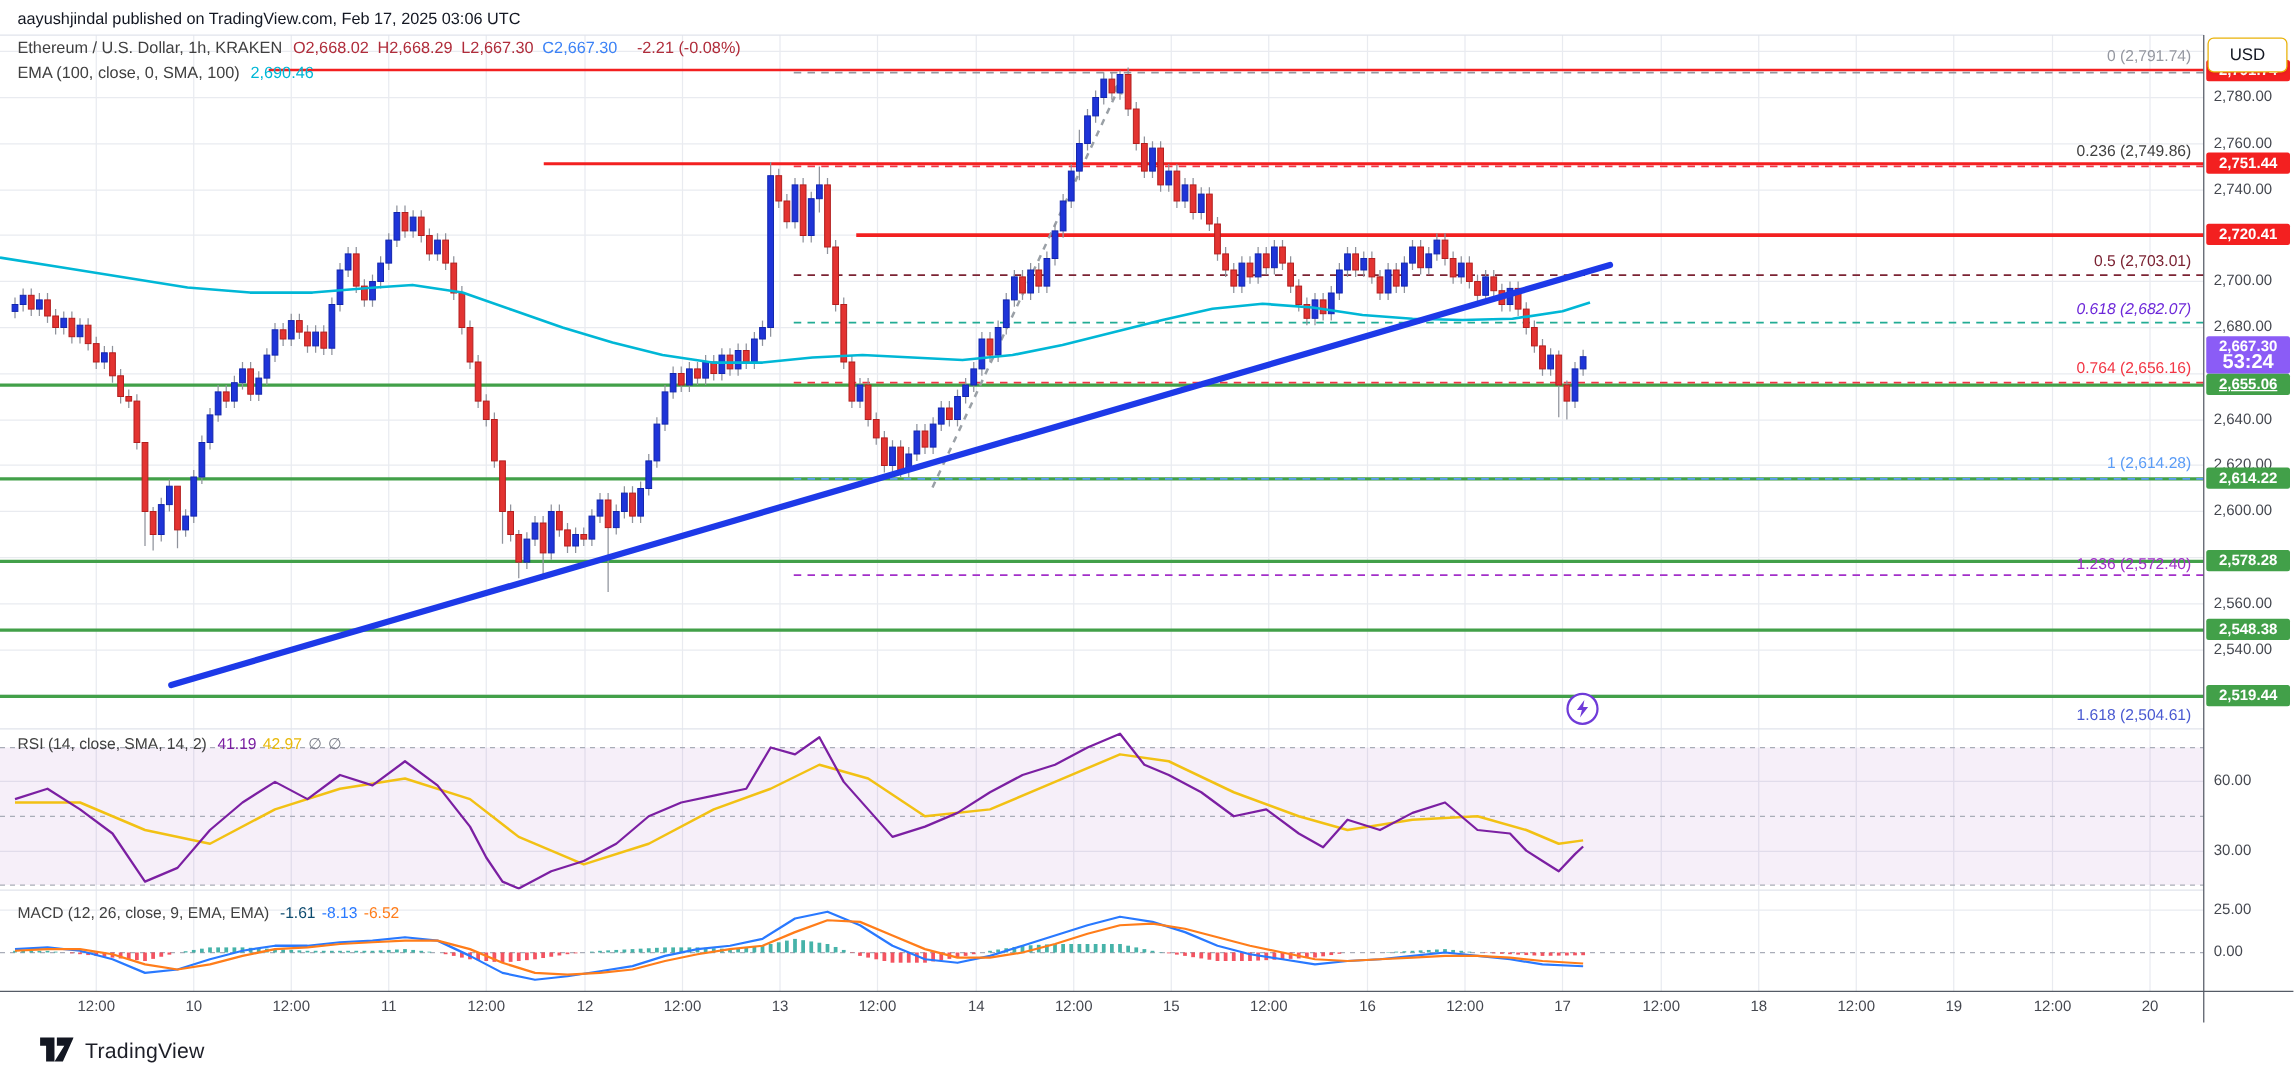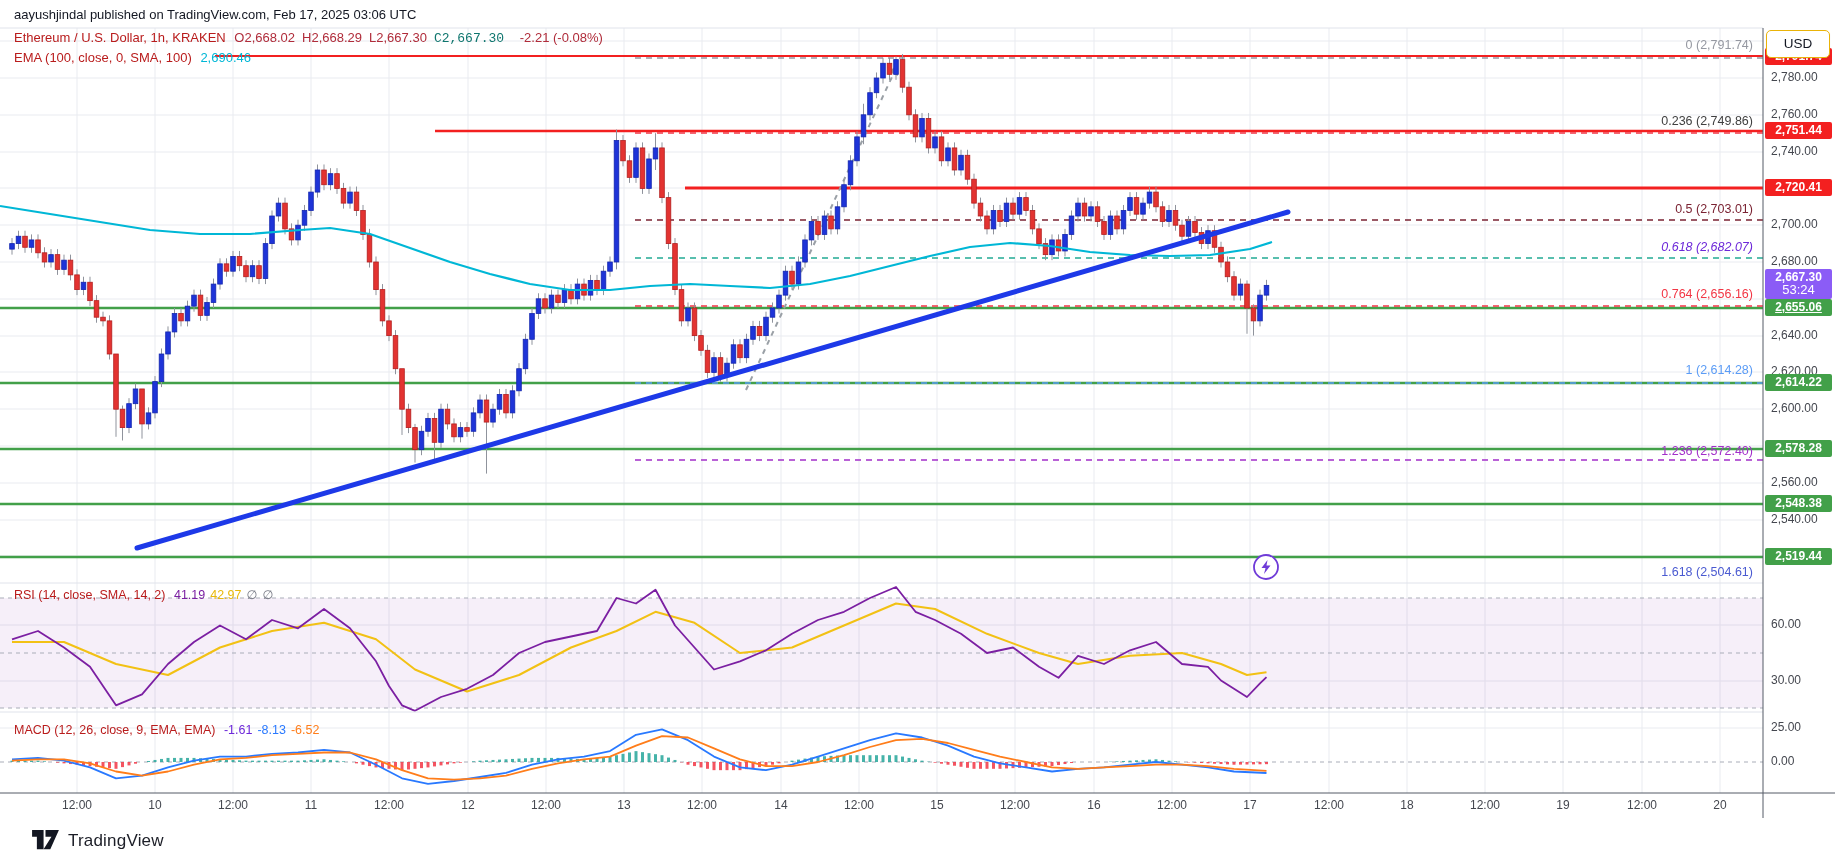--- a/index.html
+++ b/index.html
@@ -8,7 +8,7 @@
   #chart-svg{position:absolute;left:0;top:0;}
   .hdr{position:absolute;left:14px;top:7px;font-size:13px;color:#131722;}
   .legend{position:absolute;left:14px;white-space:nowrap;font-size:13px;}
-  .legend .t{color:#b91c1c;}
+  .legend .t{color:#404040;}
   .legend span{margin-right:5px;}
   .sym-ohlc span{margin-right:7px;}
   .axis-col{position:absolute;left:1763px;top:28px;width:72px;height:790px;}

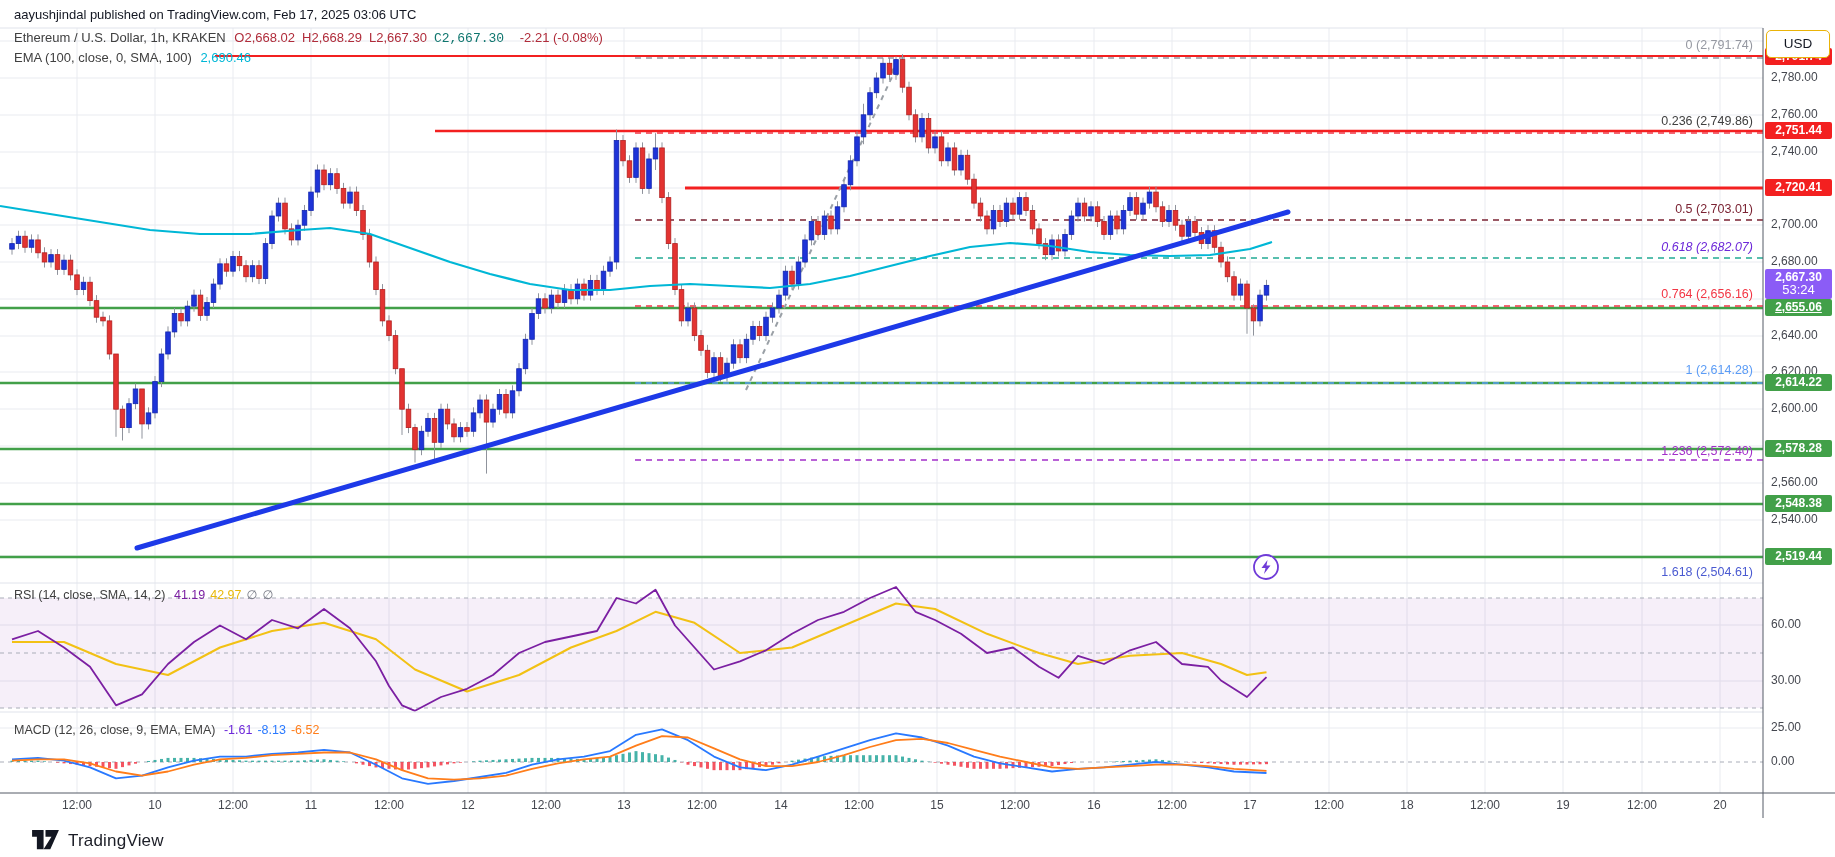--- a/index.html
+++ b/index.html
@@ -751,7 +751,7 @@
 
 <div class="legend" style="top:30px;">
   <span class="t">Ethereum / U.S. Dollar, 1h, KRAKEN</span>
-  <span class="sym-ohlc" id="ohlc-vals"><span style="color: rgb(176, 44, 58);">O2,668.02</span><span style="color: rgb(176, 44, 58);">H2,668.29</span><span style="color: rgb(176, 44, 58);">L2,667.30</span><span style="color: #0f766e; font-family: Liberation Mono, monospace;">C2,667.30</span></span>
+  <span class="sym-ohlc" id="ohlc-vals"><span style="color: rgb(176, 44, 58);">O2,668.02</span><span style="color: rgb(176, 44, 58);">H2,668.29</span><span style="color: rgb(176, 44, 58);">L2,667.30</span><span style="color: #3b82f6;">C2,667.30</span></span>
   <span id="chg-val" style="color: rgb(176, 44, 58);">-2.21 (-0.08%)</span>
 </div>
 

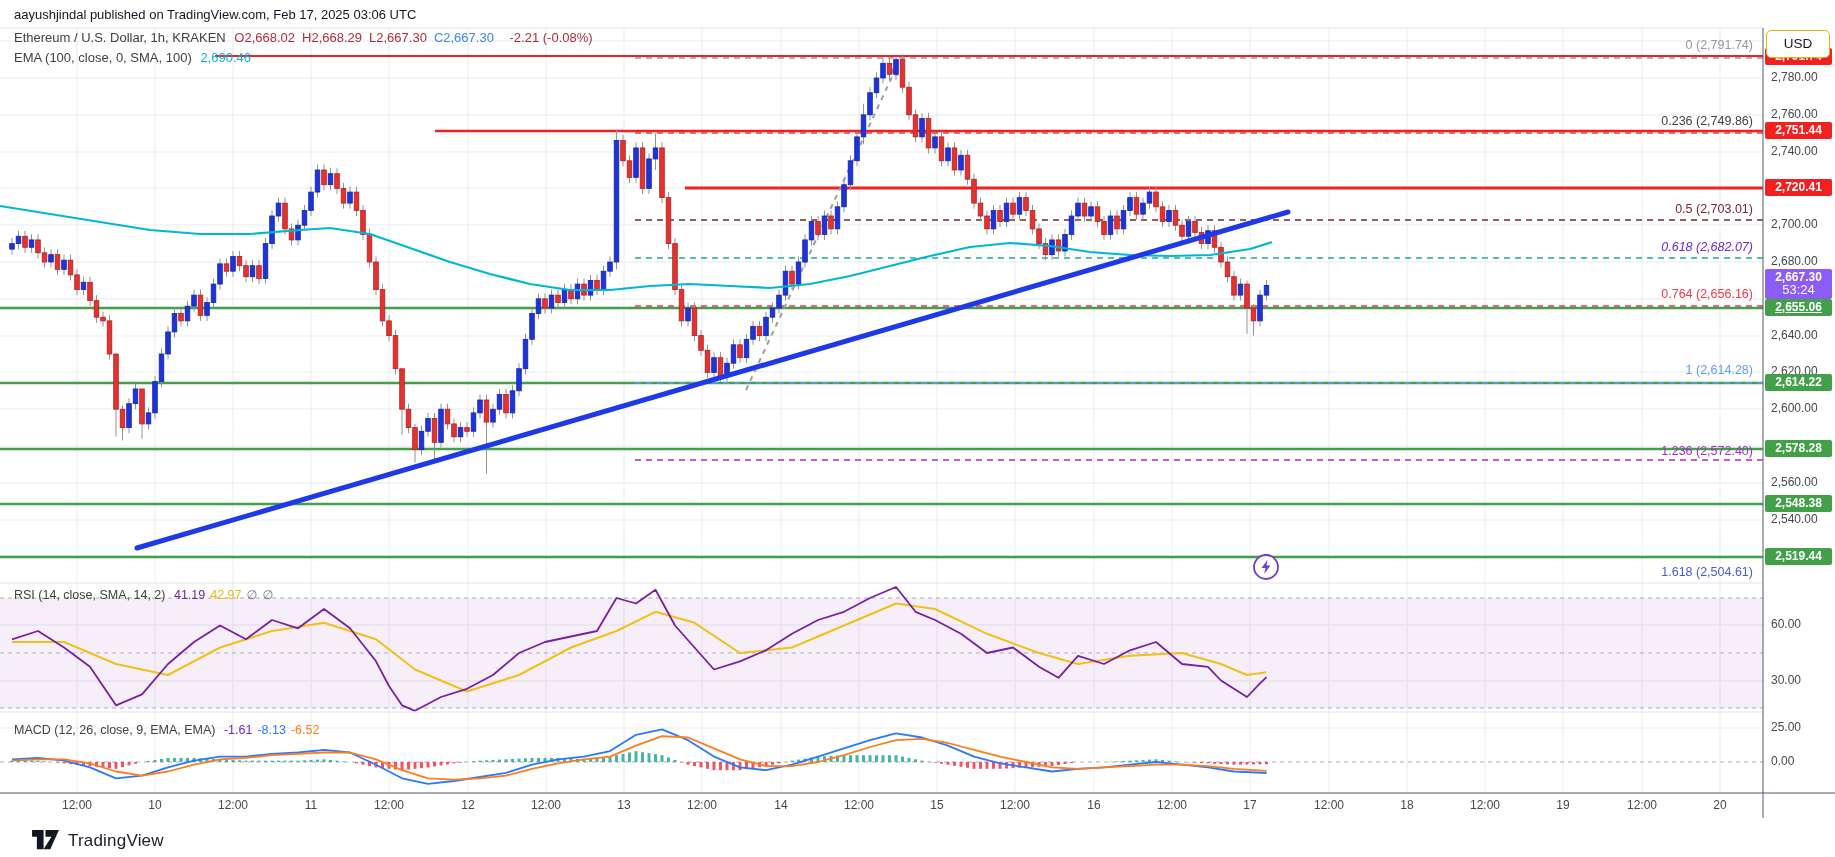--- a/index.html
+++ b/index.html
@@ -15,7 +15,7 @@
   .tick{position:absolute;left:8px;font-size:12px;color:#44474f;white-space:nowrap;}
   .badge{position:absolute;left:2px;width:67px;height:17px;line-height:17px;text-align:center;
          color:#fff;font-size:12px;font-weight:600;border-radius:2px;white-space:nowrap;}
-  .badge .sub{display:block;margin-top:-3px;font-size:13px;font-weight:400;line-height:13px;}
+  .badge .sub{display:block;margin-top:-3px;font-size:16px;font-weight:700;line-height:13px;}
   .usd-btn{position:absolute;left:3px;top:2px;width:62px;height:26px;background:#fff;
            border:1px solid #eab308;border-radius:5px;font-size:13.5px;color:#131722;
            text-align:center;line-height:26px;box-shadow:0 1px 2px rgba(0,0,0,.06);}

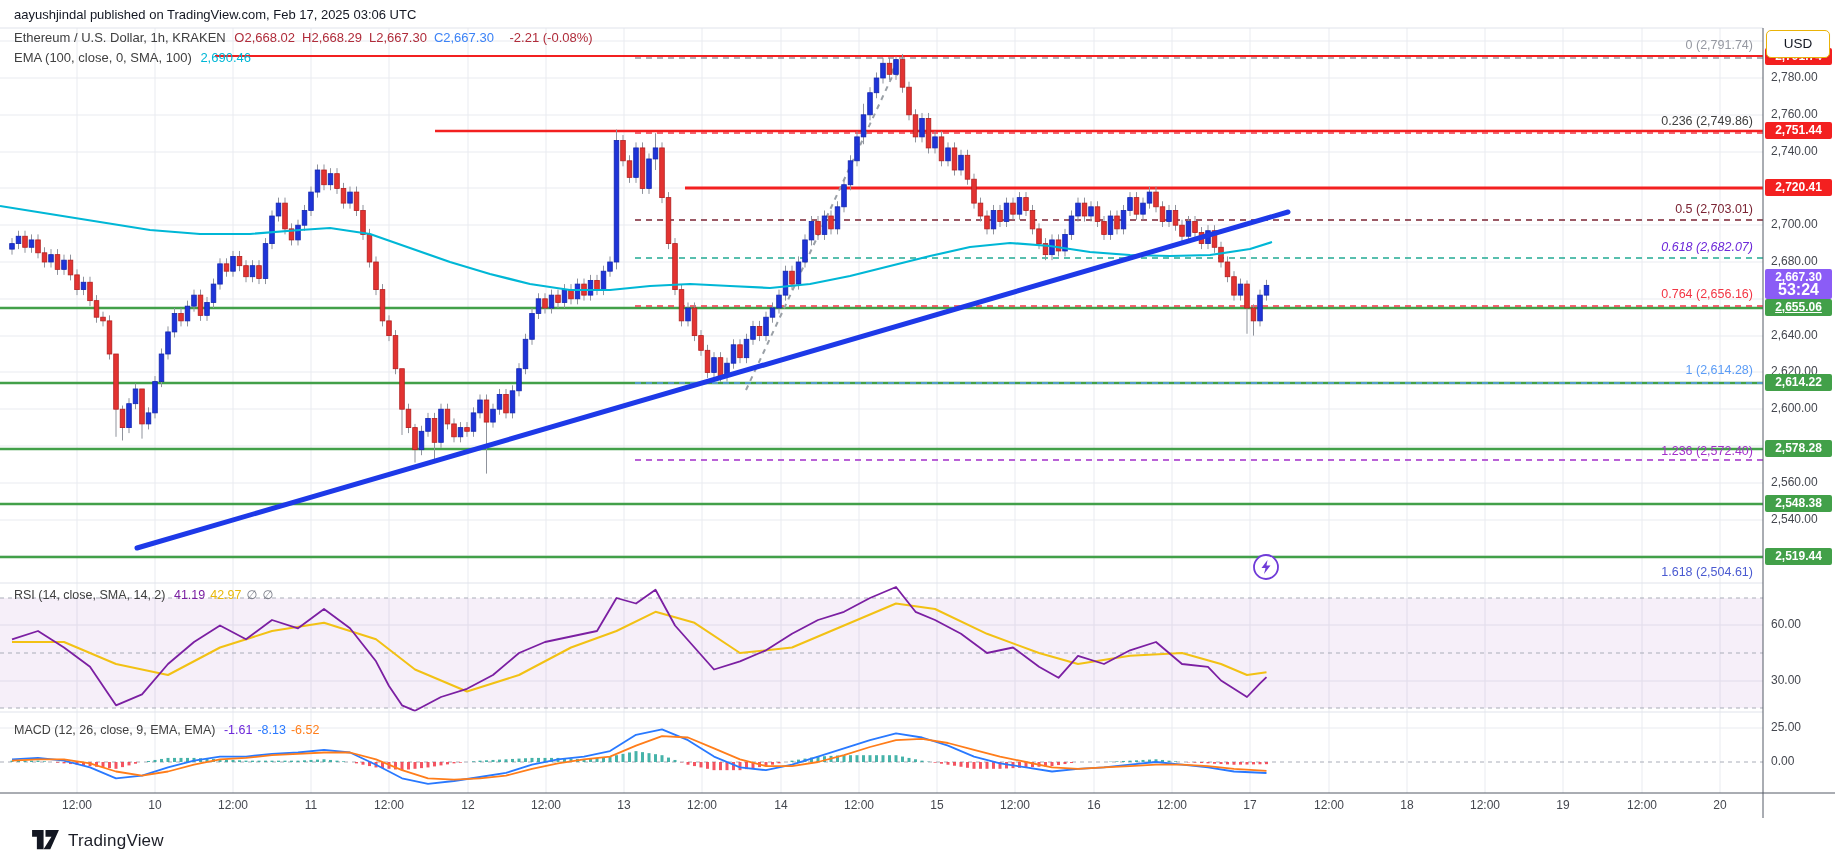--- a/index.html
+++ b/index.html
@@ -767,7 +767,7 @@
 
 <div class="legend" style="top:723px;font-size:12.5px;">
   <span class="t">MACD (12, 26, close, 9, EMA, EMA)</span>
-  <span id="macd-vals"><span style="color: #6d28d9;">-1.61</span><span style="color: rgb(41, 121, 255);">-8.13</span><span style="color: rgb(255, 125, 26);">-6.52</span></span>
+  <span id="macd-vals"><span style="color: #0c4a6e;">-1.61</span><span style="color: rgb(41, 121, 255);">-8.13</span><span style="color: rgb(255, 125, 26);">-6.52</span></span>
 </div>
 
 <div class="axis-col" id="axis-col">

